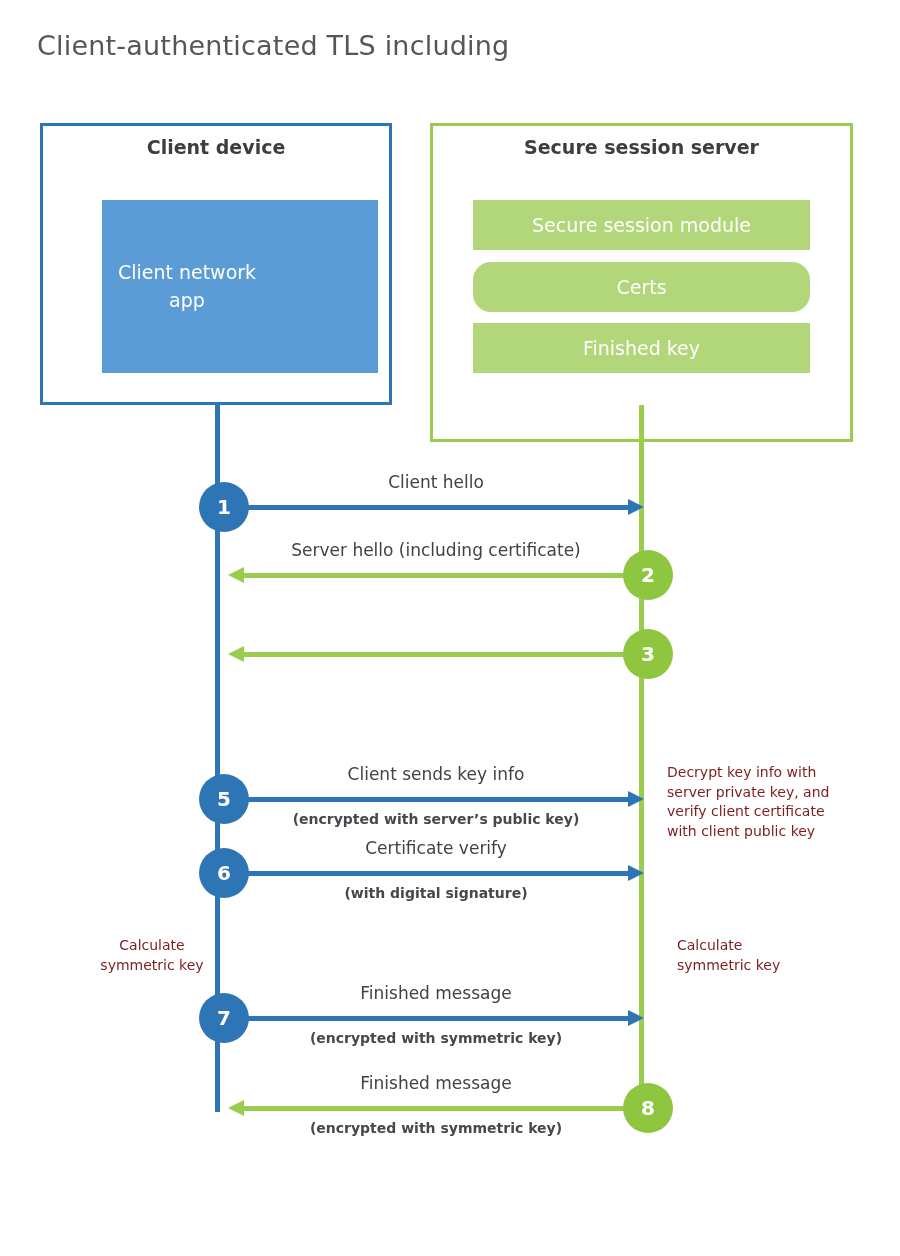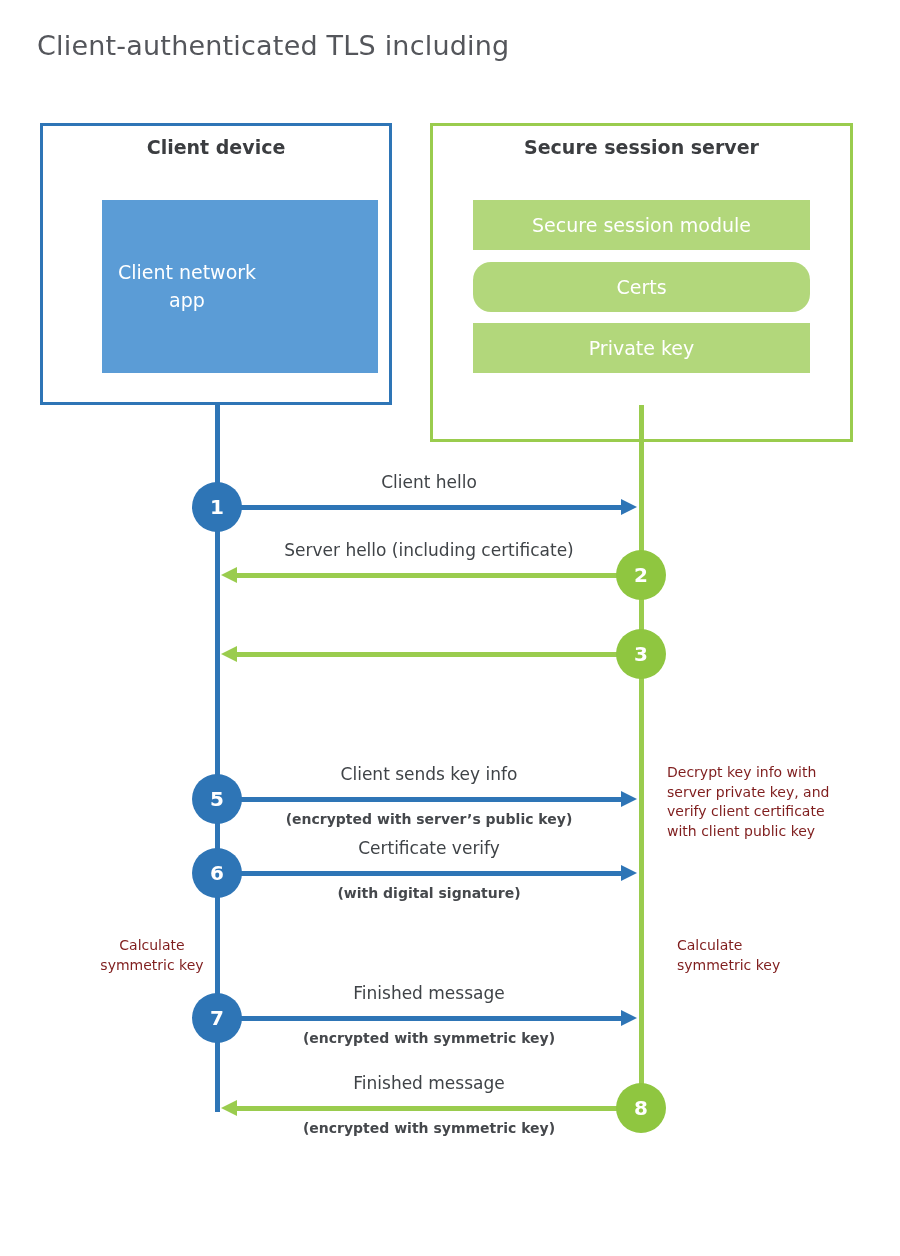--- a/index.html
+++ b/index.html
@@ -93,7 +93,7 @@
       <span>Certs</span>
     </div>
     <div class="module-bar m2">
-      <span>Private key</span>
+      <span>Finished key</span>
     </div>
   </div>
 

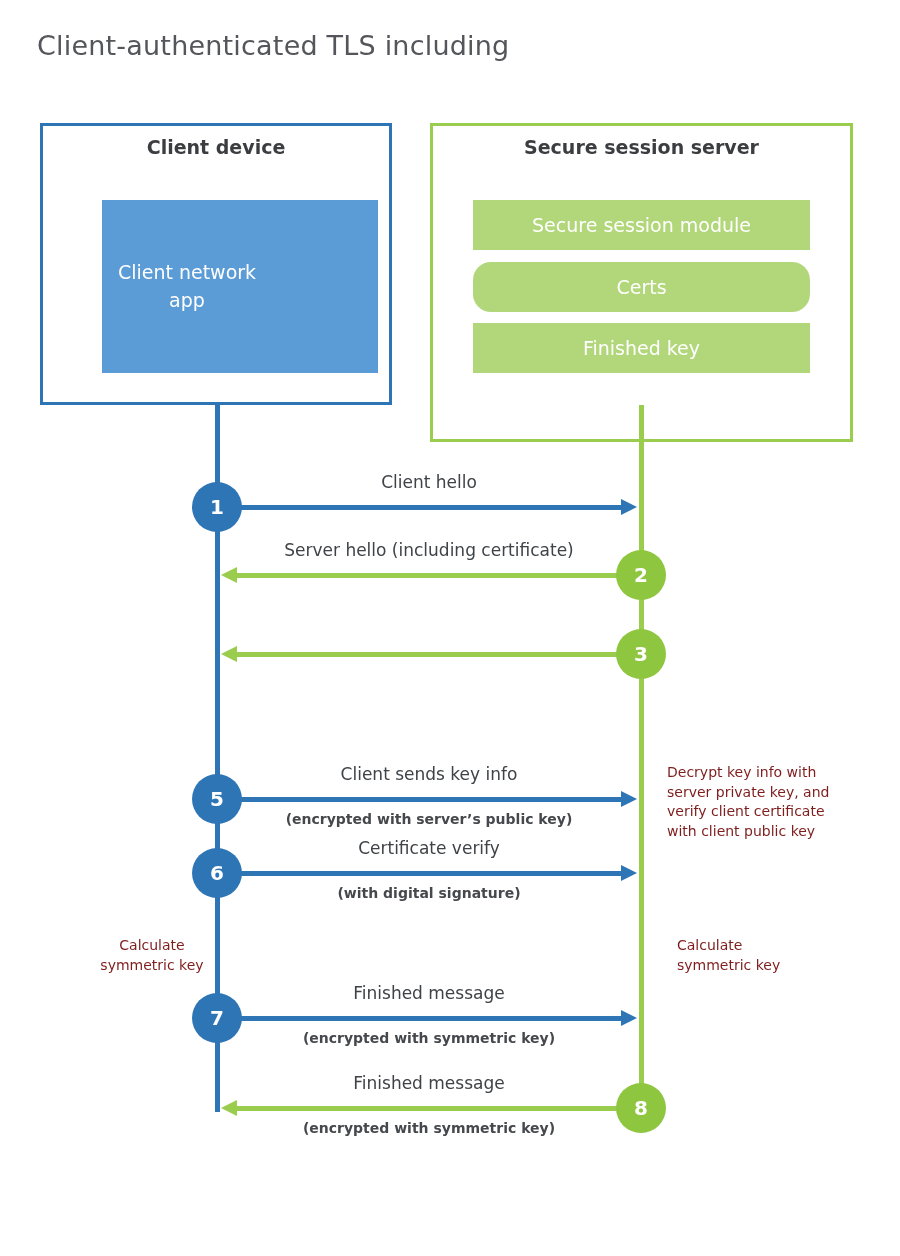--- a/index.html
+++ b/index.html
@@ -37,7 +37,7 @@
   .lifeline.client{left:215px;height:707px;background:#2e75b6;}
   .lifeline.server{left:639px;height:703px;background:#9acc4e;}
   
-  .step{position:absolute;left:0;width:824px;height:100px;}
+  .step{position:absolute;left:7px;width:824px;height:100px;}
   .circle{
     position:absolute;top:25px;width:50px;height:50px;border-radius:50%;
     display:flex;align-items:center;justify-content:center;

